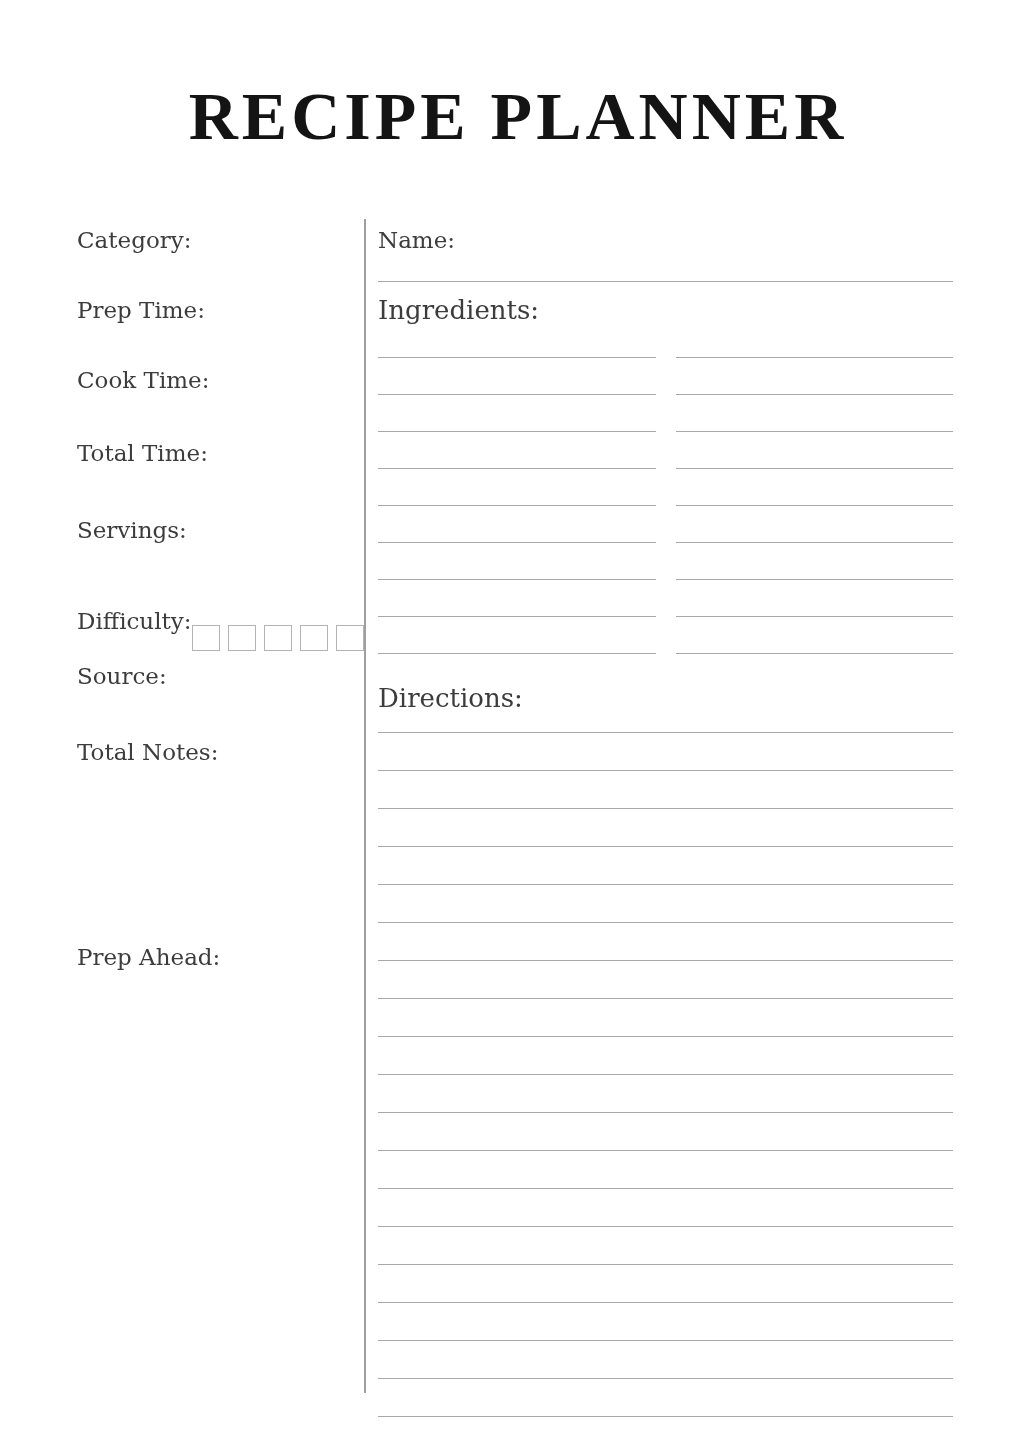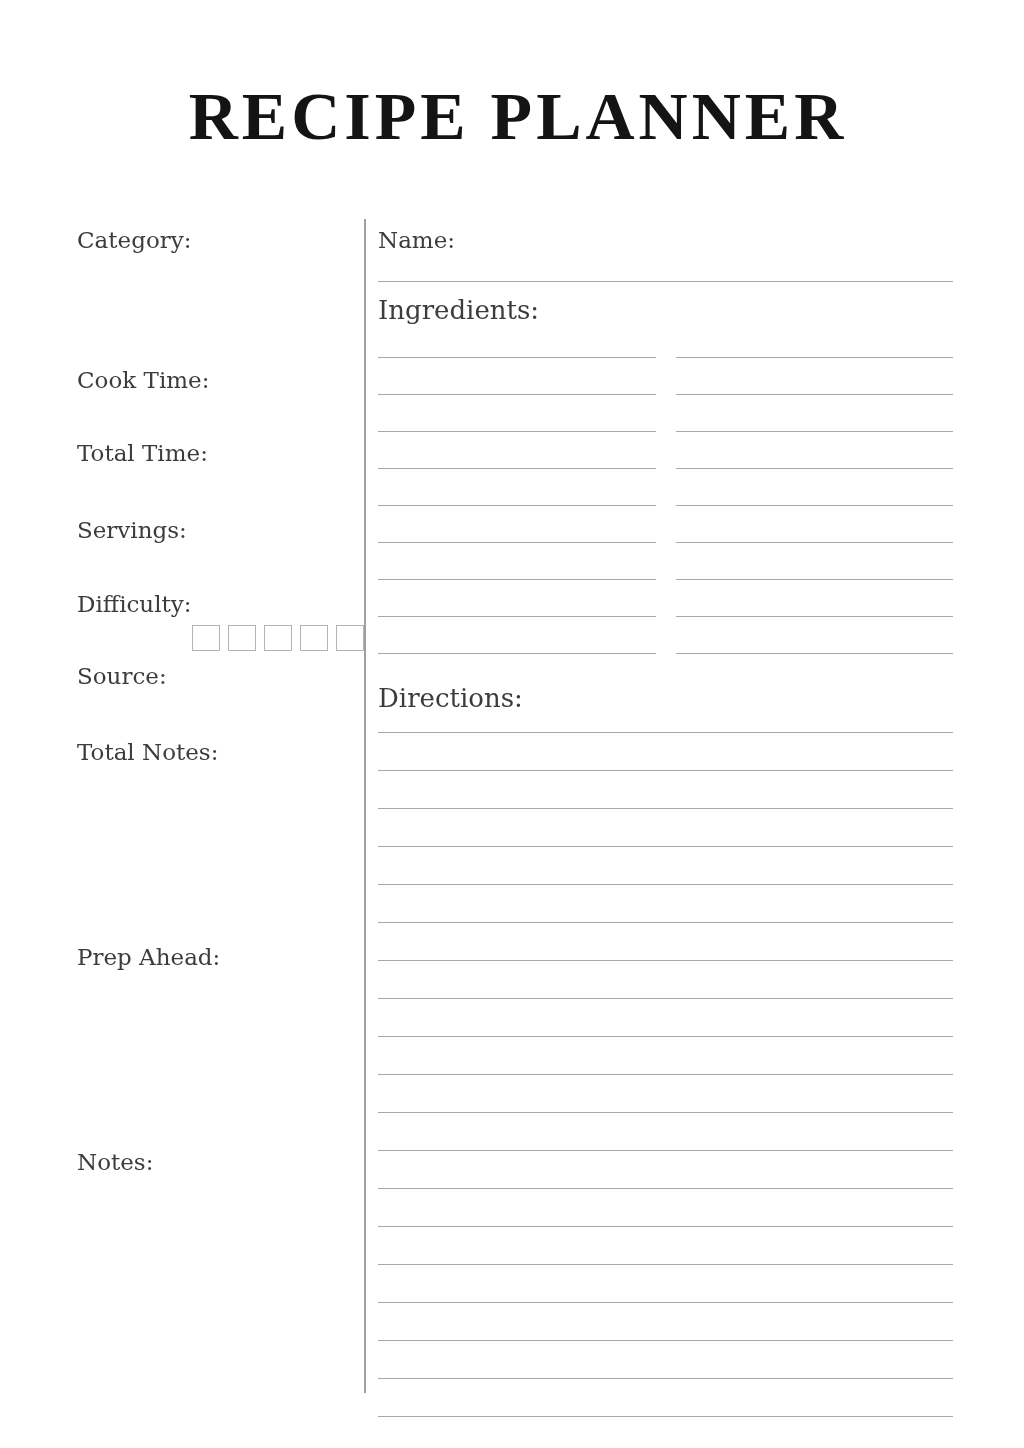--- a/index.html
+++ b/index.html
@@ -94,6 +94,7 @@
     </div>
 
     <div class="field f-prep-time">
+      <span class="label">Prep Time:</span>
       <div class="rule"></div>
     </div>
 

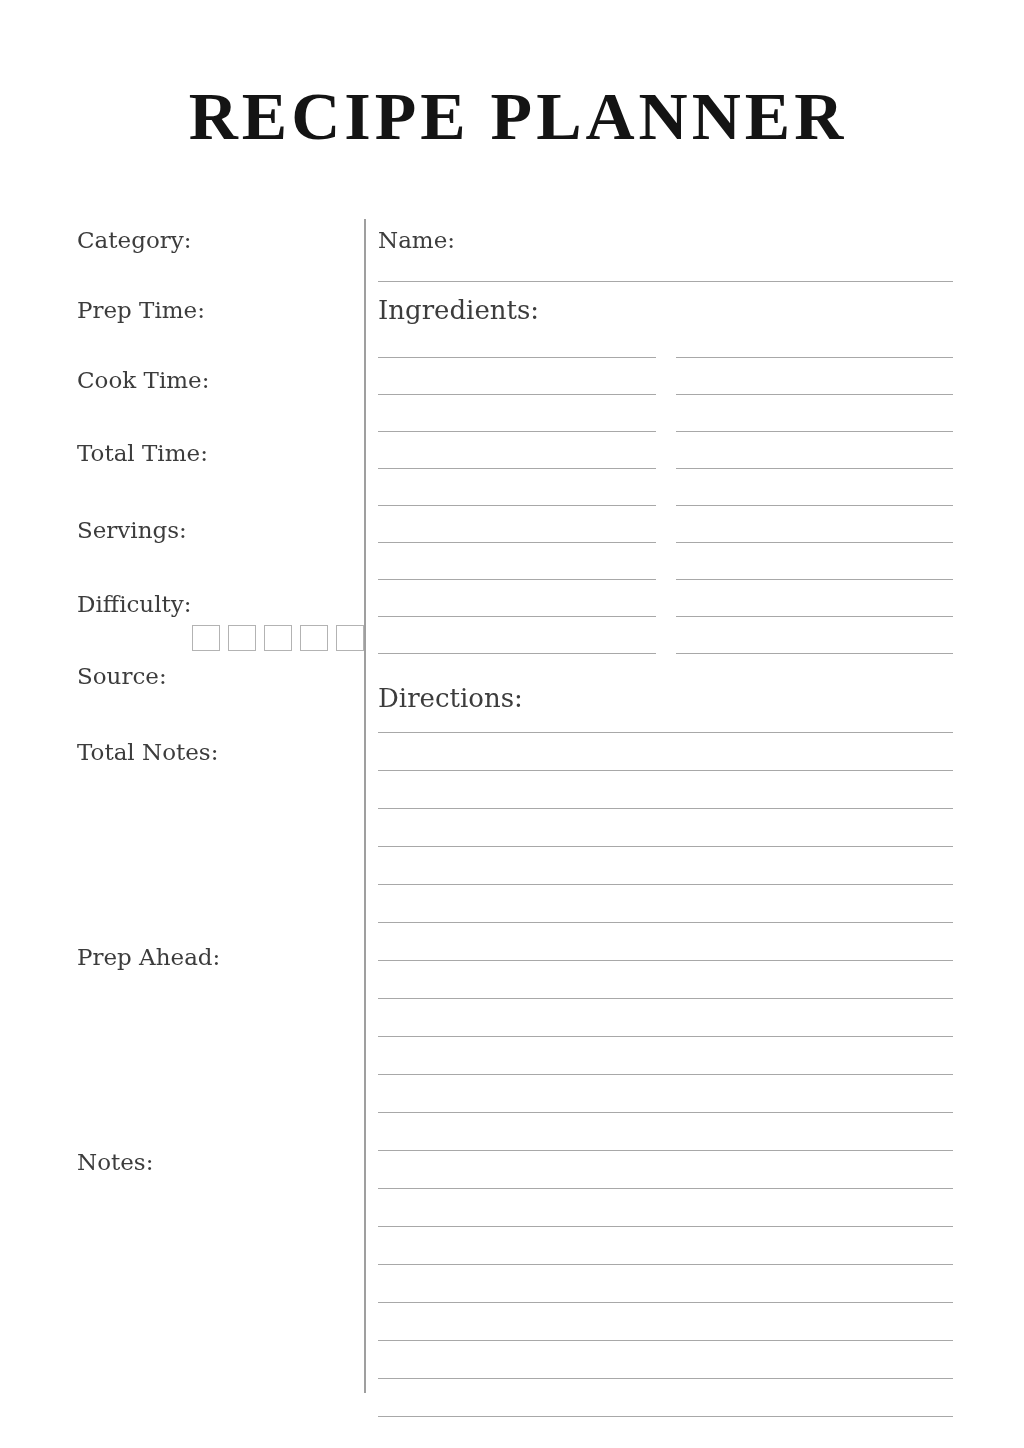--- a/index.html
+++ b/index.html
@@ -51,7 +51,7 @@
   .f-cook-time  {margin-top:10px;height:64px;}
   .f-total-time {margin-top:9px; height:65px;}
   .f-servings   {margin-top:12px;height:62px;}
-  .f-difficulty {margin-top:12px;height:61px;}
+  .f-difficulty {margin-top:12px;height:61px;align-items:center;}
   .f-source     {margin-top:11px;height:61px;}
   .f-total-needed{margin-top:15px;height:178px;}
   .f-prep-ahead {margin-top:27px;height:185px;}

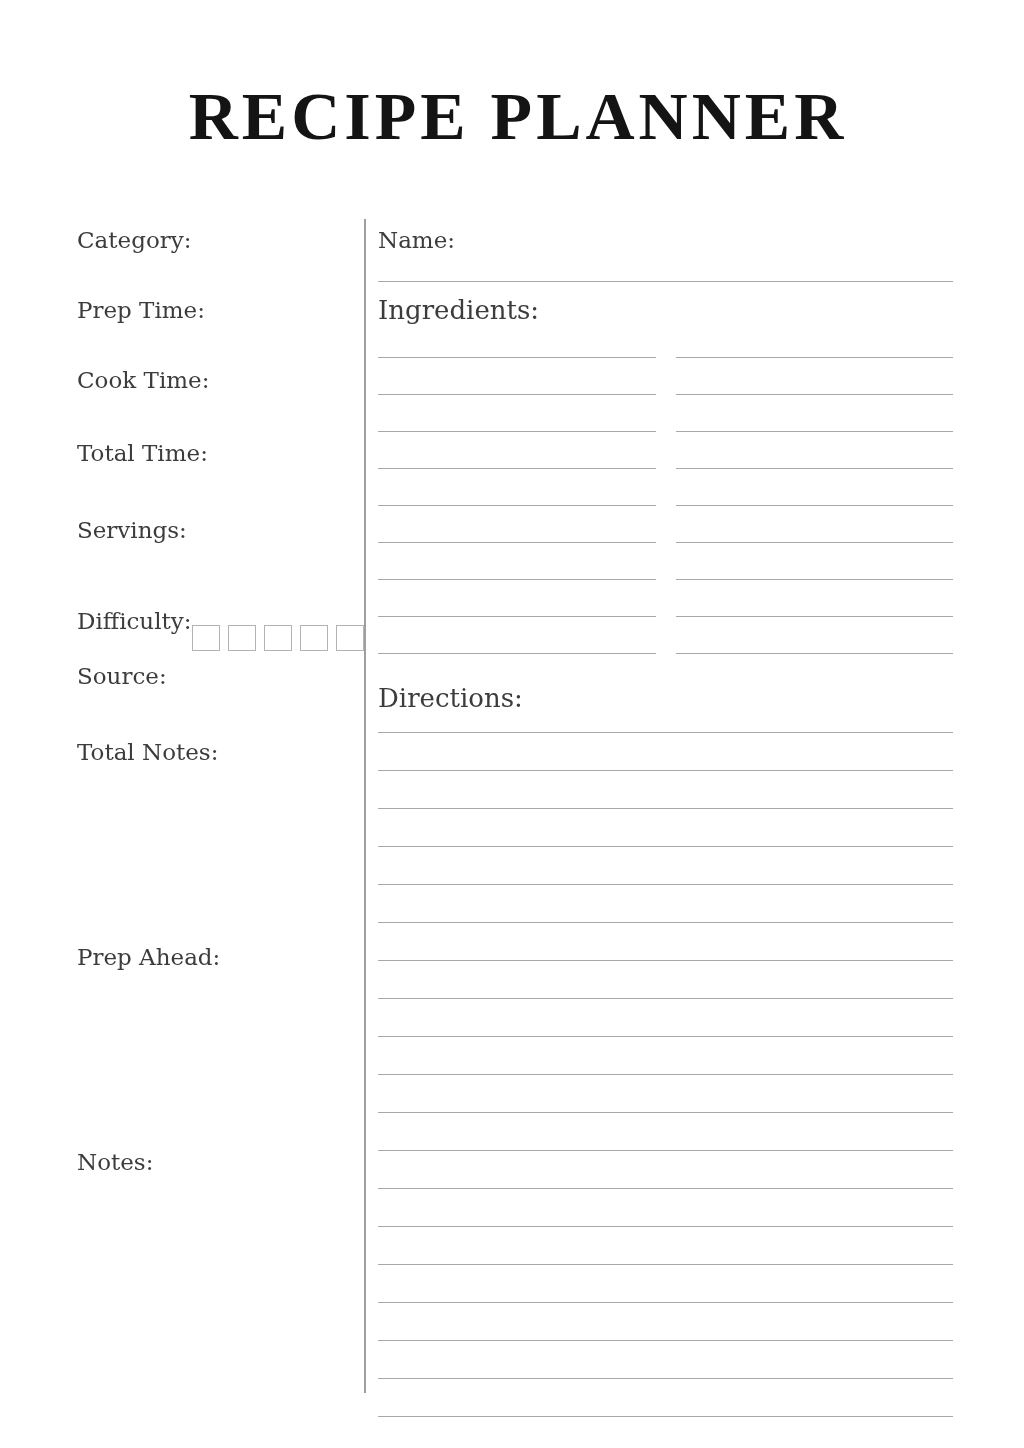--- a/index.html
+++ b/index.html
@@ -141,7 +141,6 @@
     </div>
 
     <div class="field f-notes">
-      <span class="label">Notes:</span>
       <div class="rule"></div>
     </div>
 

